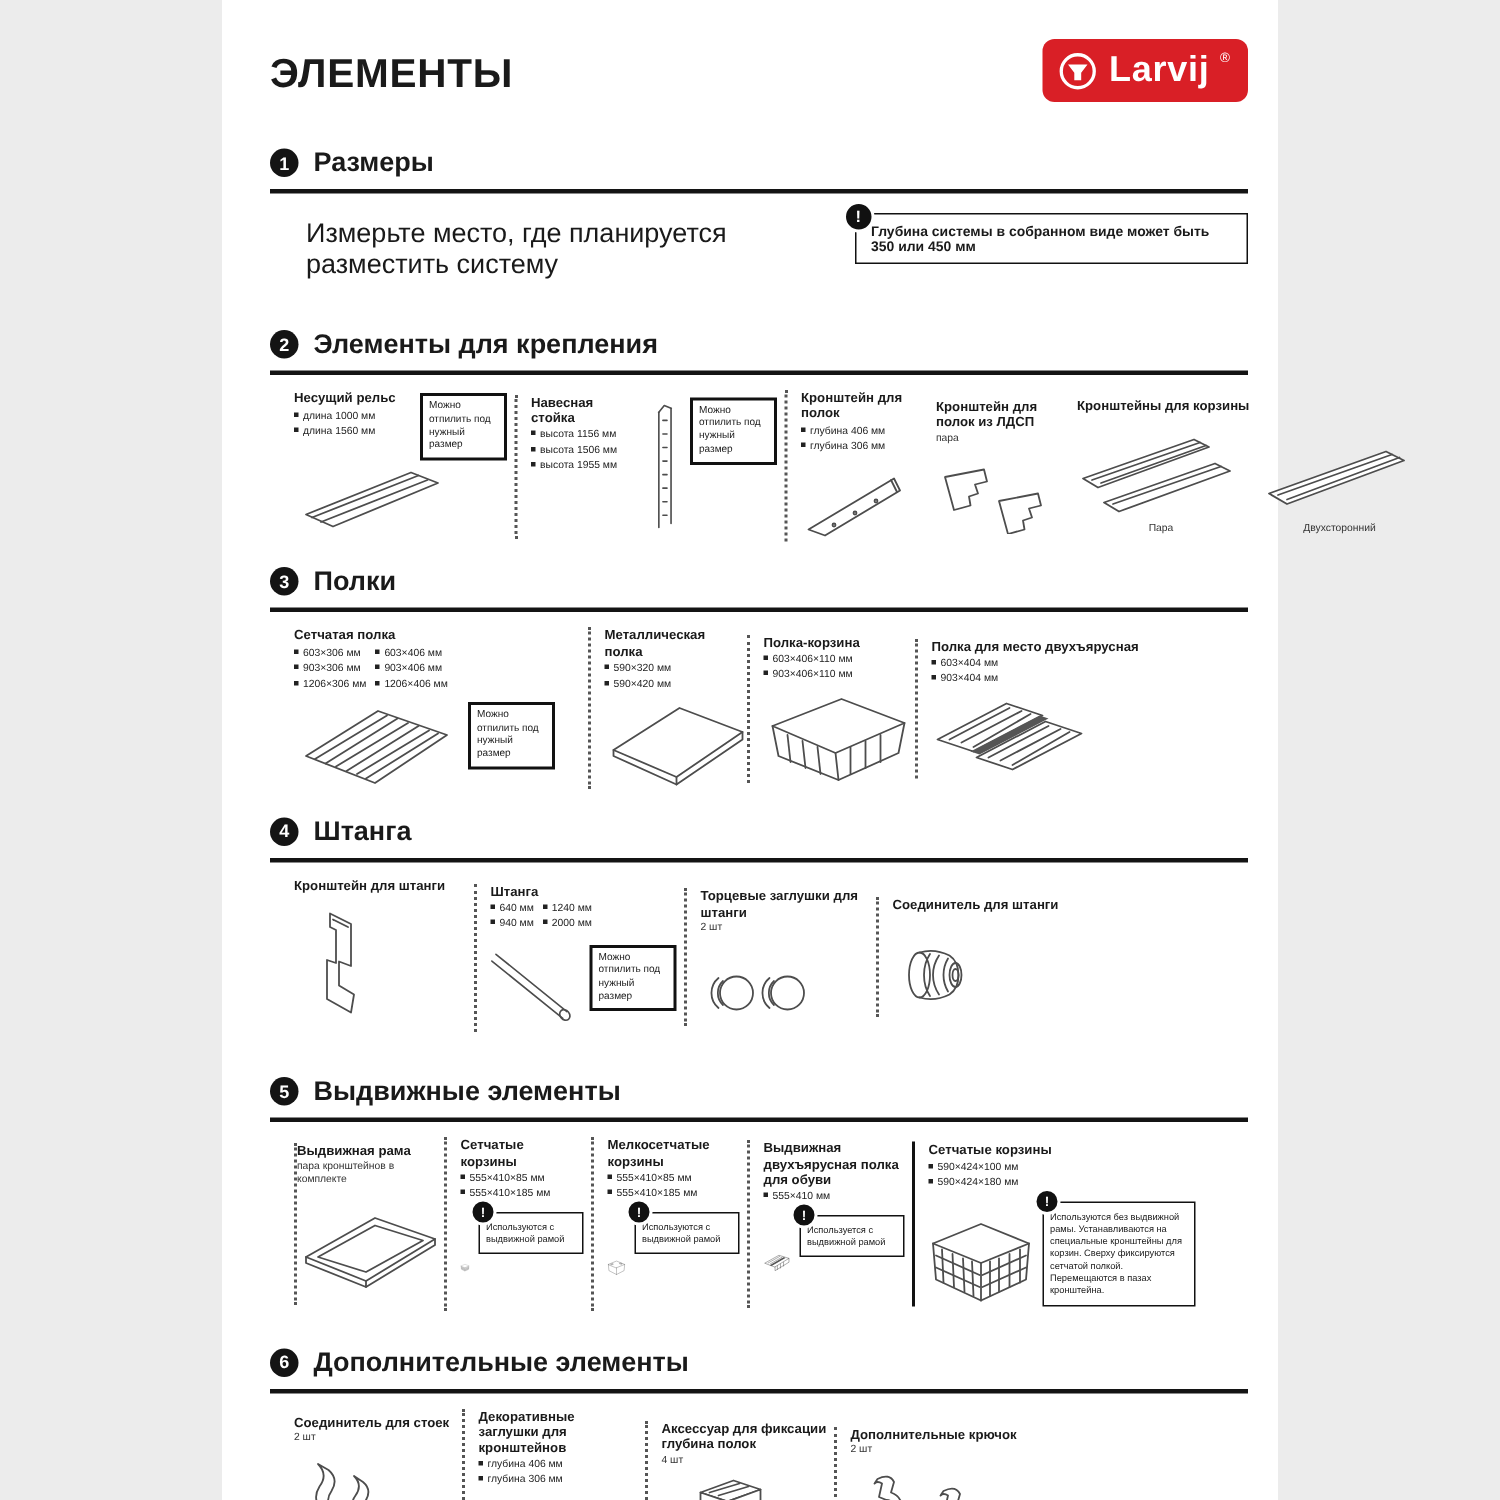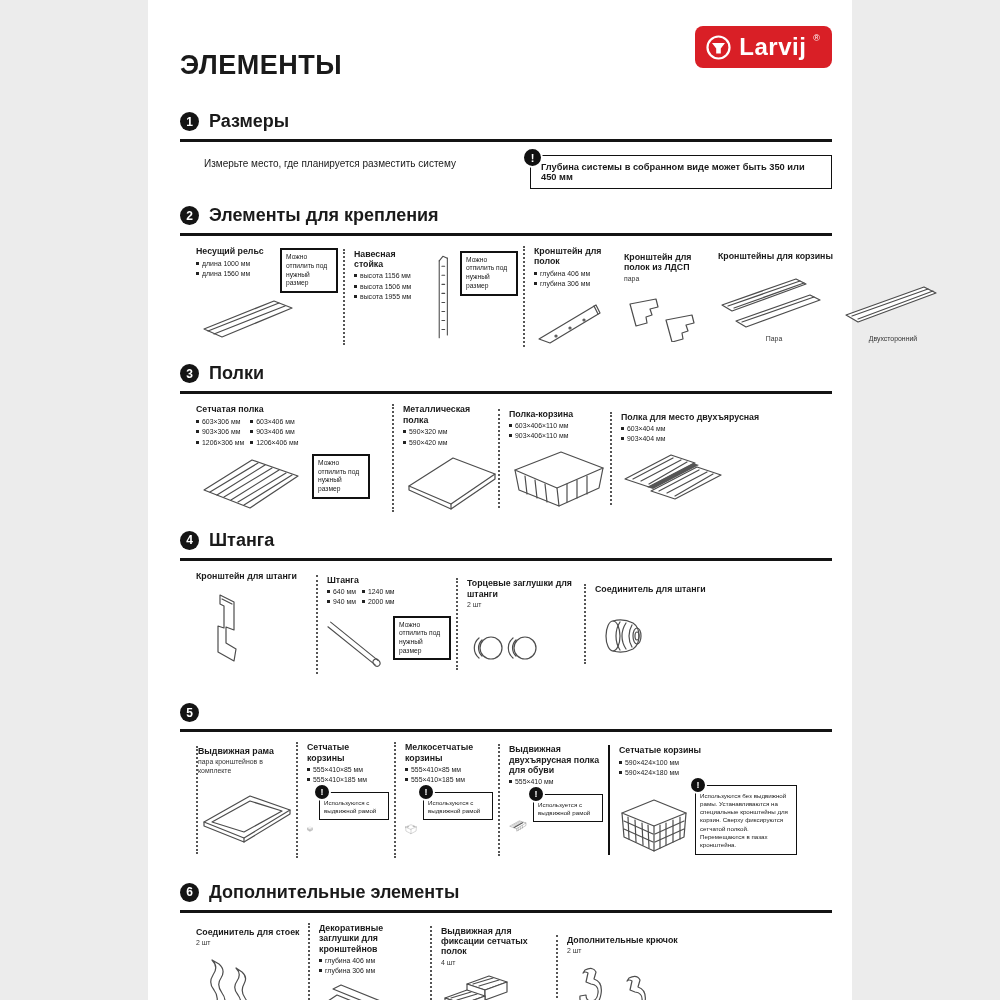--- a/index.html
+++ b/index.html
@@ -7,7 +7,7 @@
   .stage{position:relative;width:1000px;height:1000px;overflow:hidden}
   .page{position:absolute;left:148px;top:0;width:704px;height:1000px;background:#fff;box-sizing:border-box}
   .masthead{display:flex;justify-content:space-between;align-items:flex-start;margin:26px 20px 0 32px}
-  .title{font-size:27px;font-weight:700;letter-spacing:.5px;margin:24px 0 0}
+  .title{font-size:27px;font-weight:700;letter-spacing:.5px;margin:8px 0 0}
   .logo{background:#d91f26;border-radius:8px;height:42px;display:flex;align-items:center;gap:7px;padding:0 12px 0 10px;color:#fff}
   .logo-text{font-size:24px;font-weight:700;letter-spacing:.5px}
   .logo-reg{font-size:9px;align-self:flex-start;margin-top:7px}

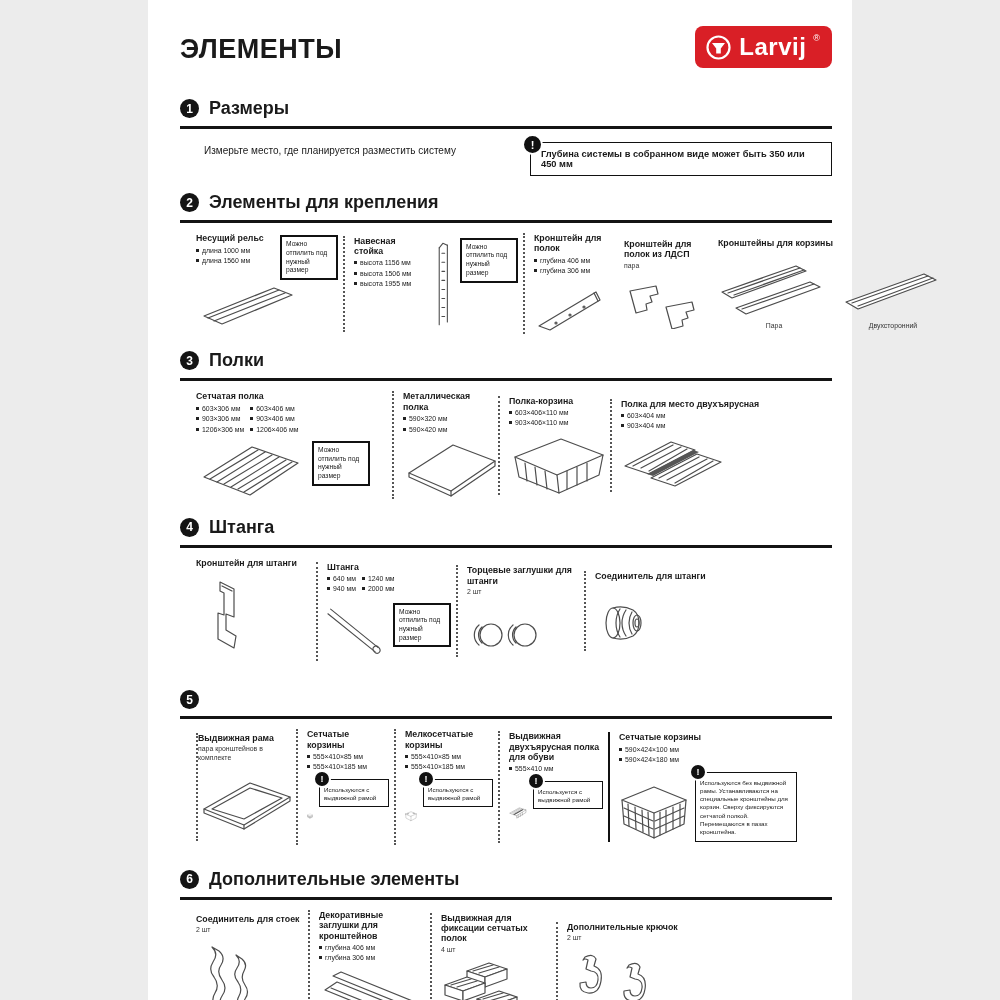--- a/index.html
+++ b/index.html
@@ -16,7 +16,7 @@
   .num{width:19px;height:19px;border-radius:50%;background:#141414;color:#fff;font-size:12px;font-weight:700;display:flex;align-items:center;justify-content:center;flex:none}
   .sec-title{font-size:18px;font-weight:700}
   .s1-row{display:flex;justify-content:space-between;align-items:flex-start;margin:13px 0 0 24px}
-  .intro{font-size:10px;margin:3px 0 0}
+  .intro{font-size:18px;margin:3px 0 16px}
   .note1{position:relative;border:1.5px solid #111;padding:6px 10px;font-size:9.3px;font-weight:700;background:#fff;max-width:280px}
   .bang{position:absolute;top:-10px;left:-7px;width:14px;height:14px;border-radius:50%;background:#111;color:#fff;font-weight:700;font-size:9px;display:flex;align-items:center;justify-content:center;border:2px solid #fff}
   .note1 .bang{width:17px;height:17px;font-size:11px;top:-9px;left:-9px}

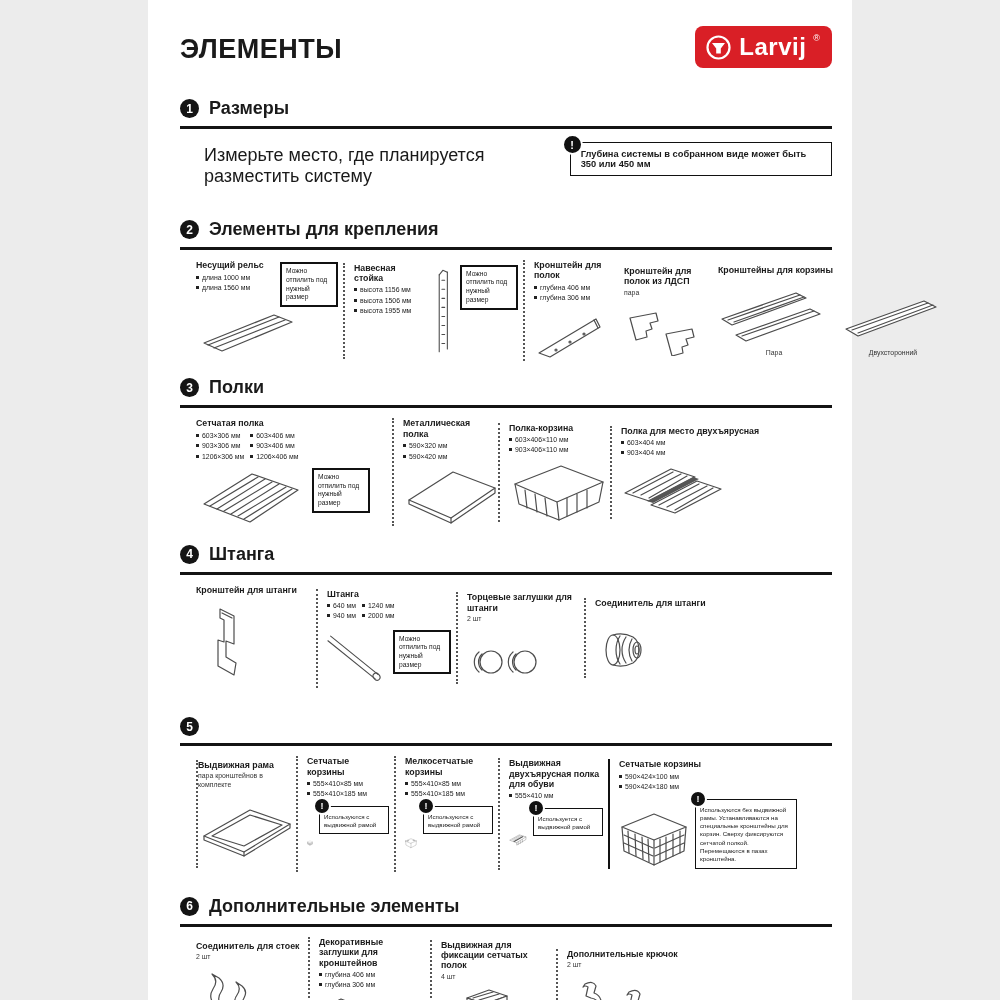--- a/index.html
+++ b/index.html
@@ -350,6 +350,7 @@
   <div class="sec" style="margin-top:26px">
     <div class="sec-head">
       <span class="num">5</span>
+      <span class="sec-title">Выдвижные элементы</span>
     </div>
     <div class="cols">
 

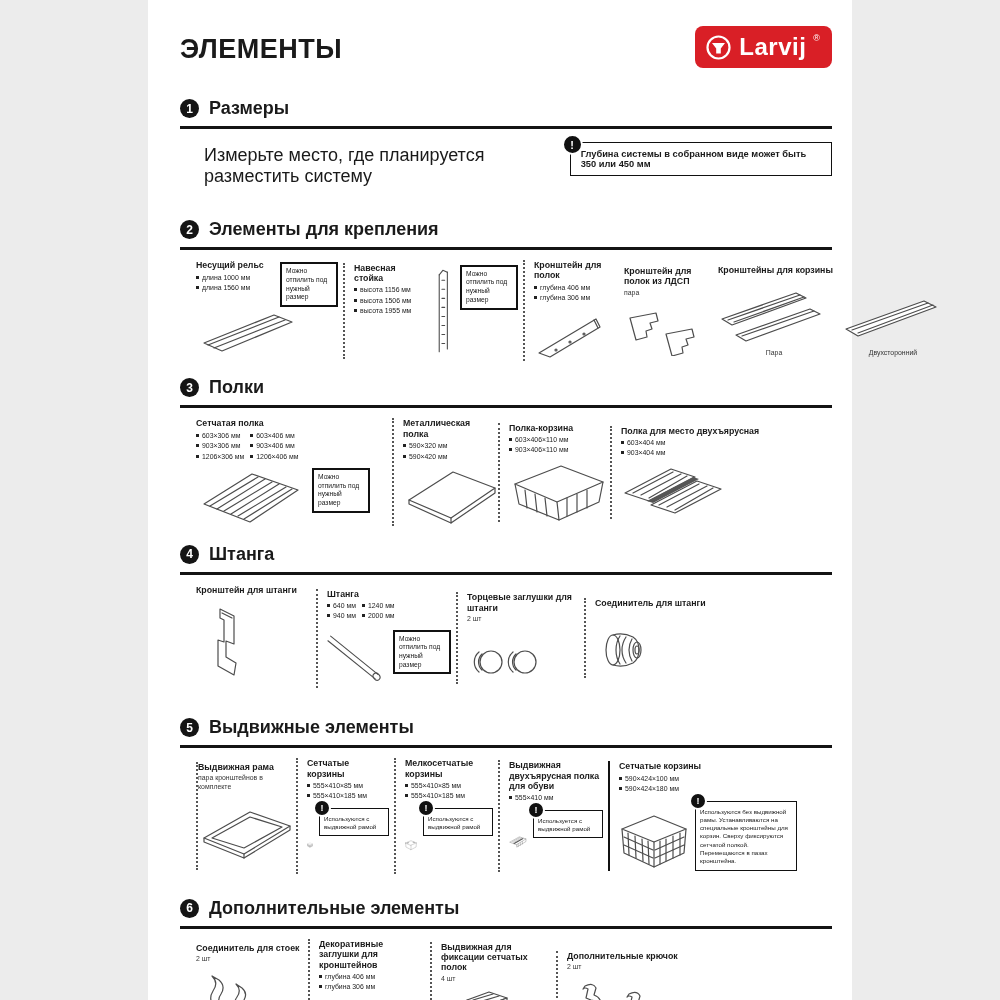--- a/index.html
+++ b/index.html
@@ -519,7 +519,7 @@
       </div>
 
       <div class="col sep" style="width:126px">
-        <div class="it-title">Выдвижная для фиксации сетчатых полок</div>
+        <div class="it-title">Аксессуар для фиксации глубина полок</div>
         <div class="sub">4 шт</div>
         <svg width="100" height="70" viewBox="0 0 100 70" style="margin-top:6px">
           <defs>

